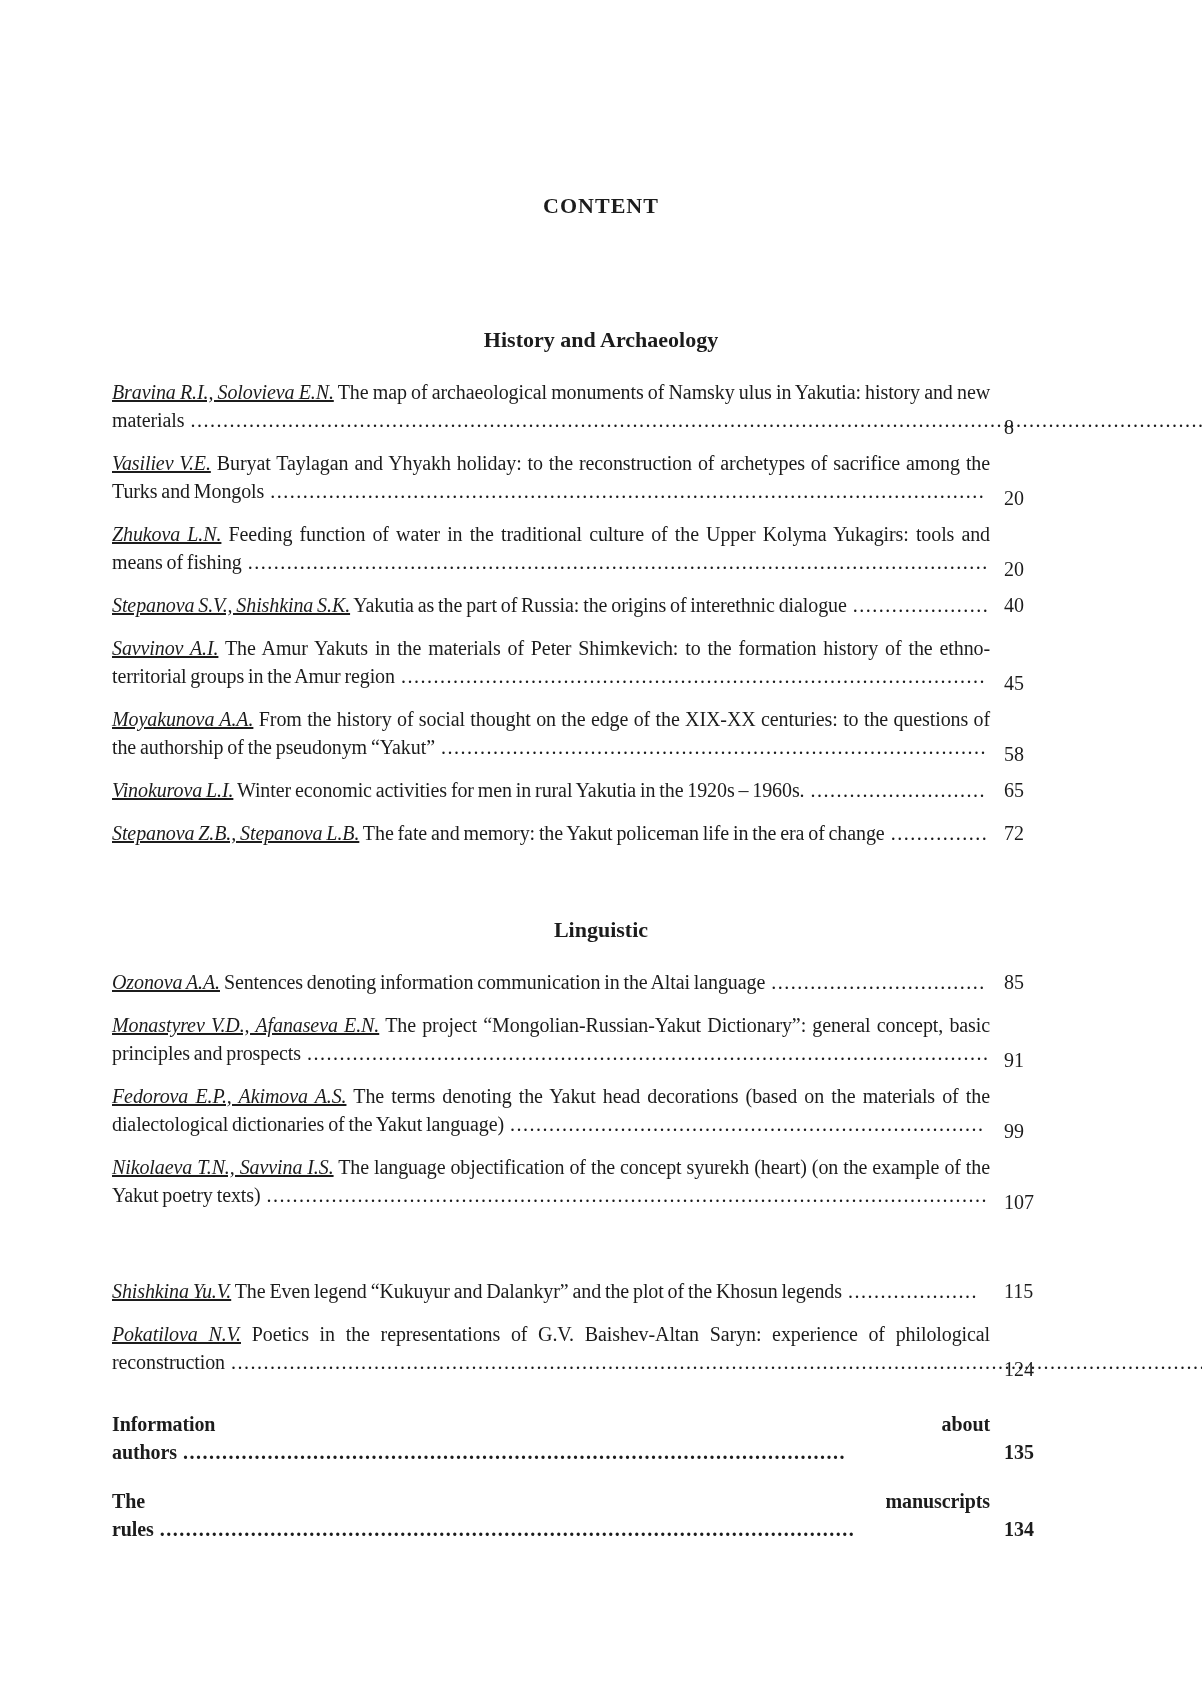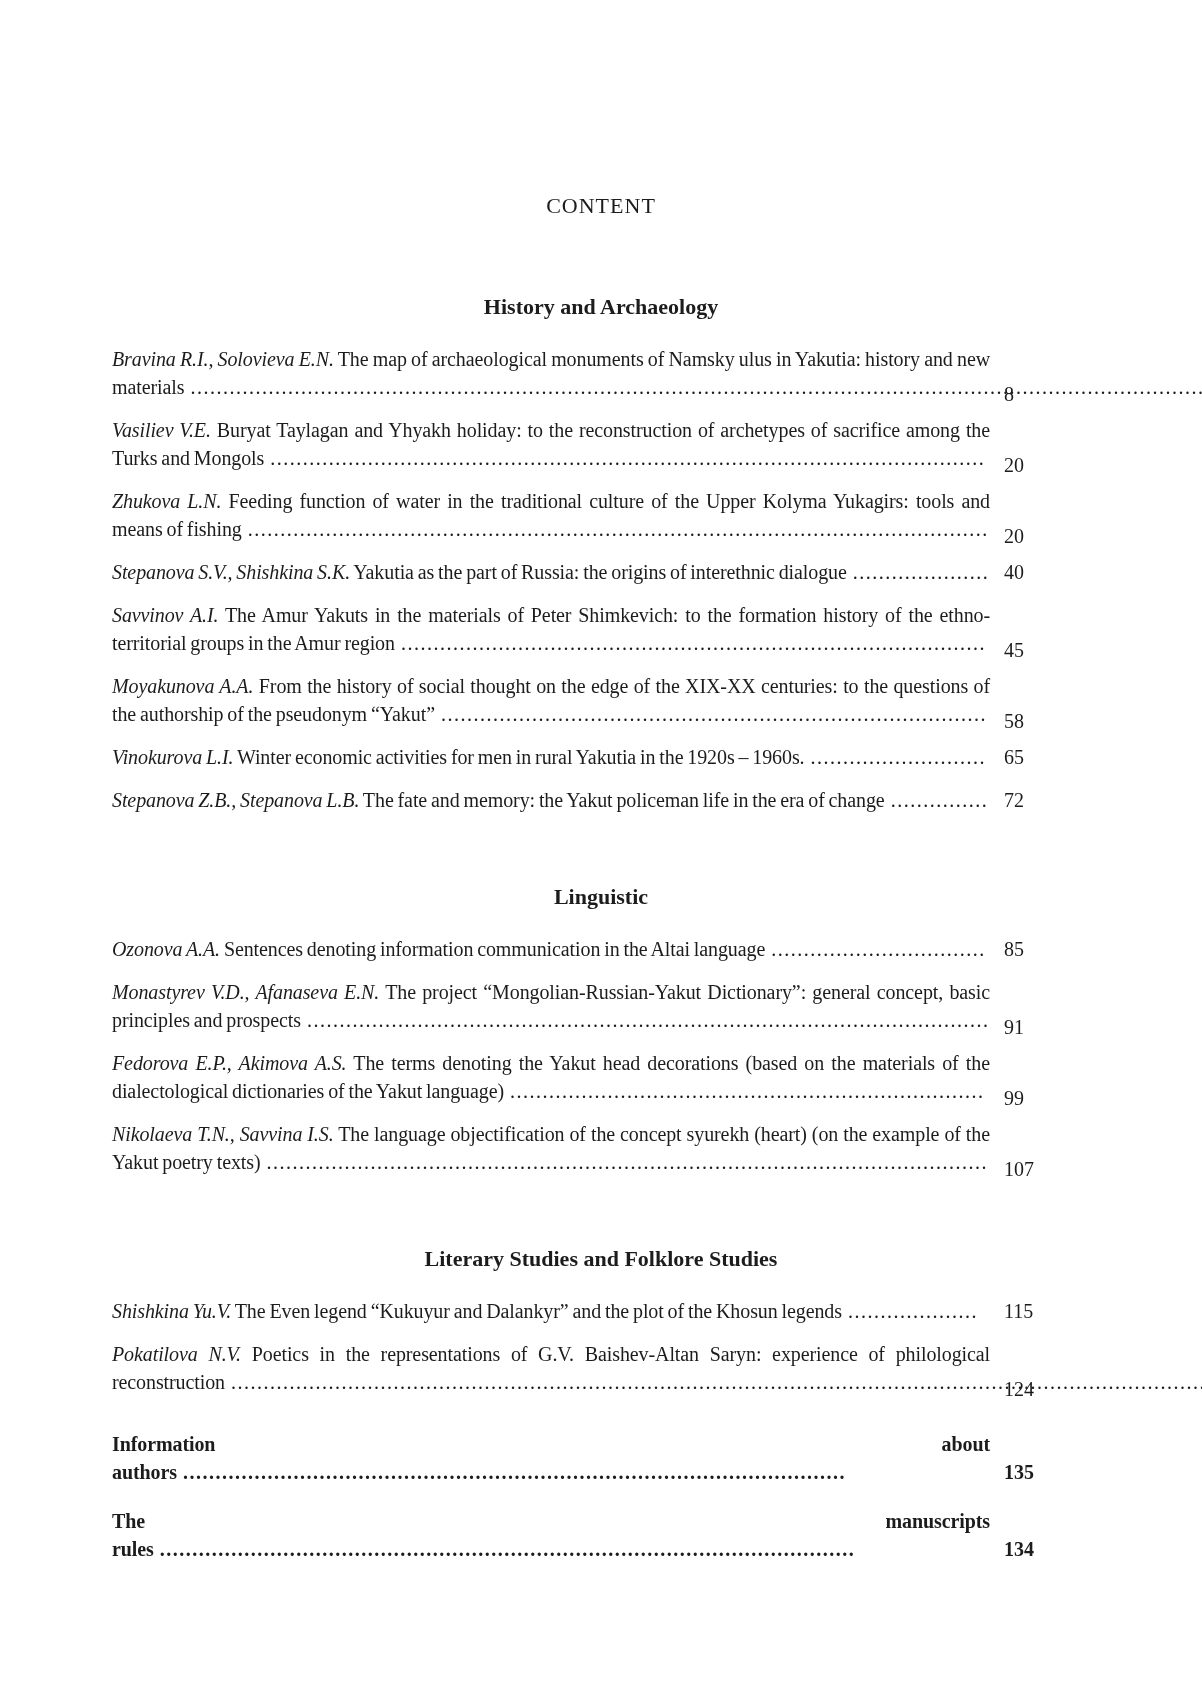--- a/index.html
+++ b/index.html
@@ -25,7 +25,7 @@
     text-align: center;
     font-size: 22px;
     line-height: 30px;
-    font-weight: normal;
+    font-weight: bold;
     letter-spacing: 1px;
     margin: 0;
   }

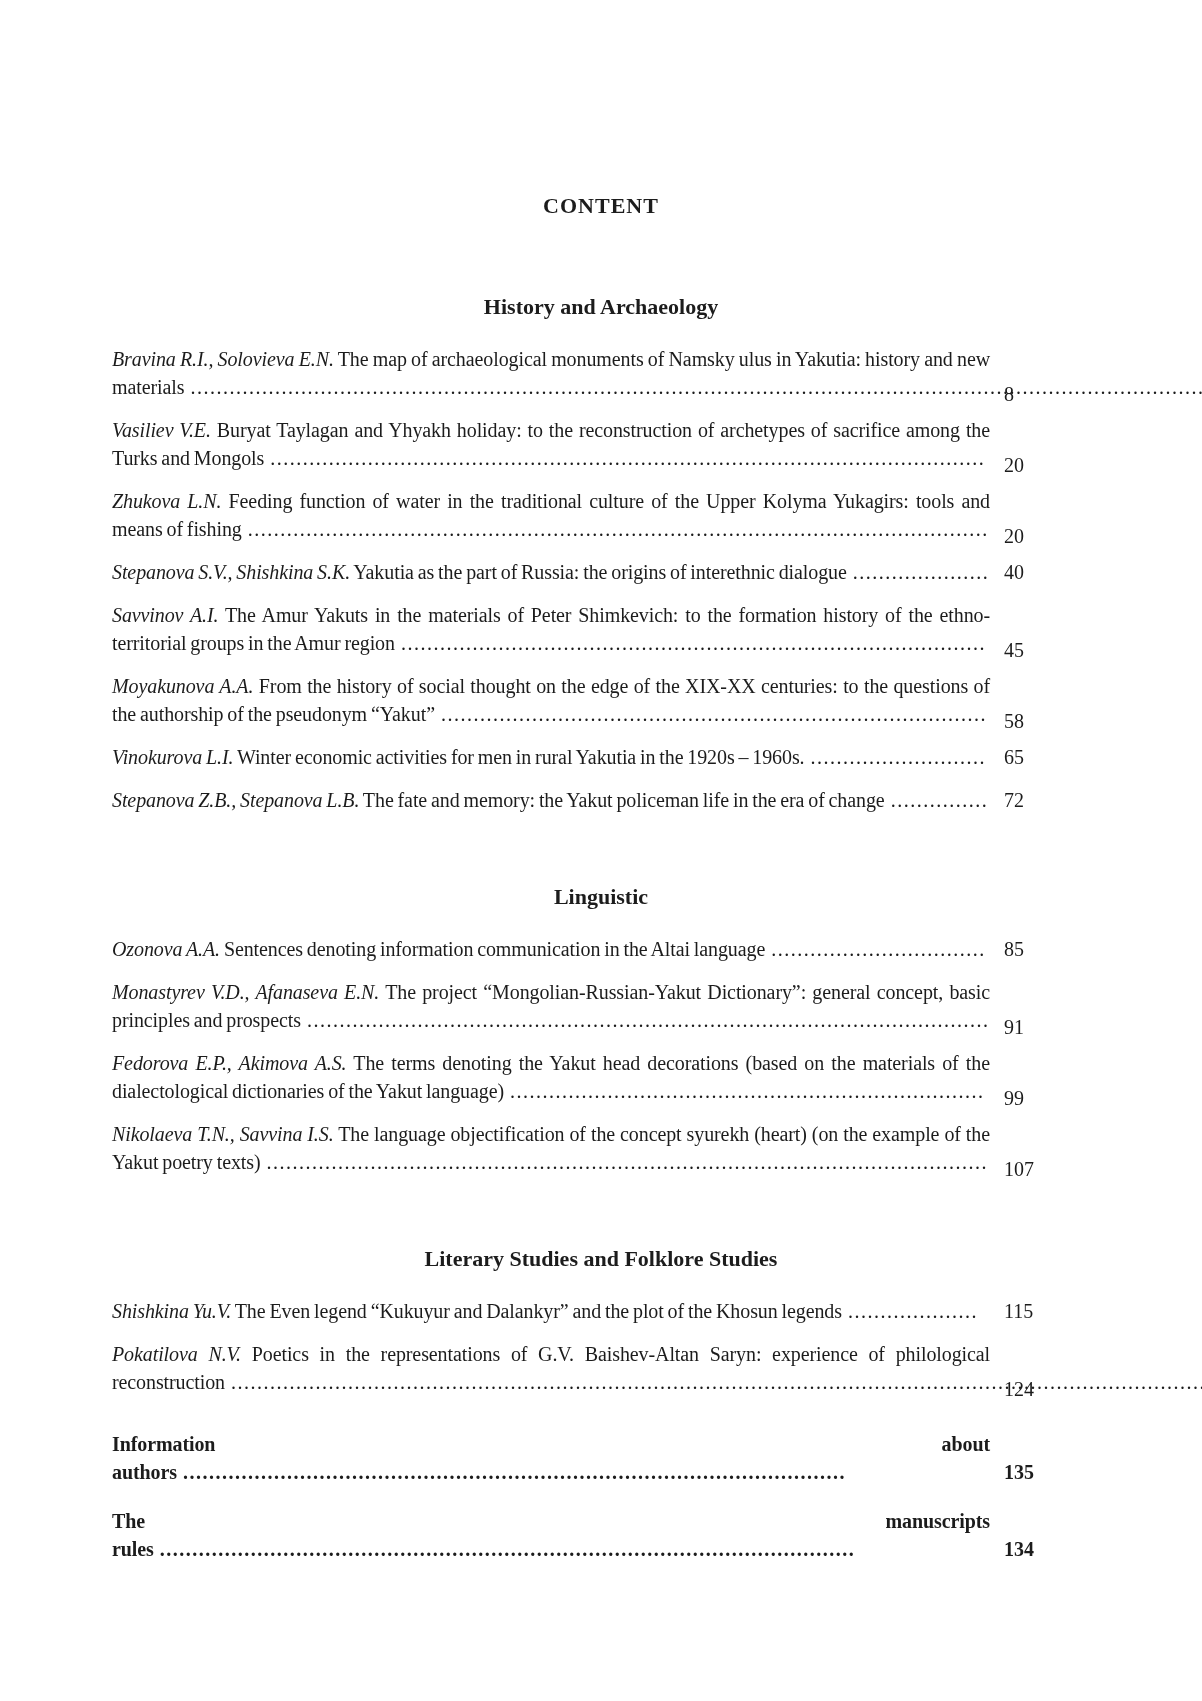--- a/index.html
+++ b/index.html
@@ -30,7 +30,7 @@
     margin: 0;
   }
   .toc-section { margin-top: 68px; }
-  .toc-section:first-child { margin-top: 71px; }
+  .toc-section:first-child { margin-top: 104px; }
   .section-heading {
     width: 978px;
     text-align: center;

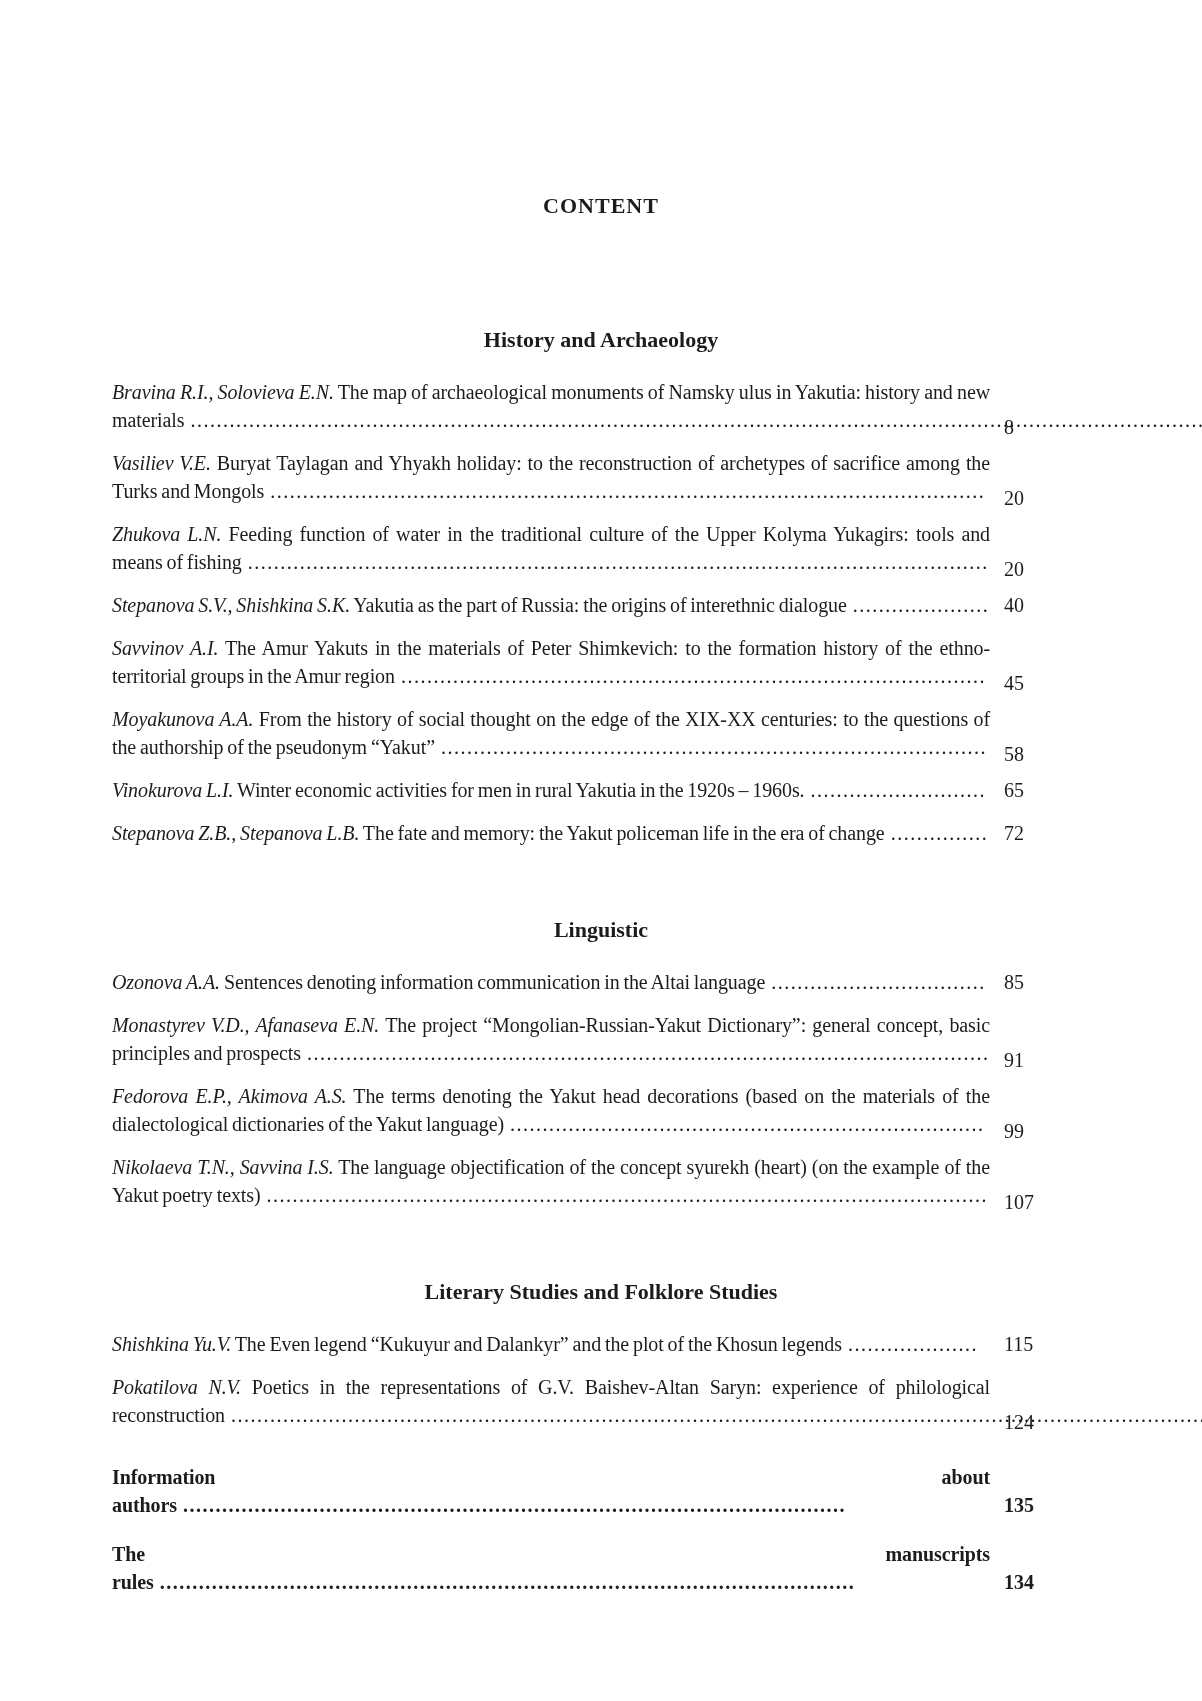--- a/index.html
+++ b/index.html
@@ -55,7 +55,7 @@
     letter-spacing: -0.1px;
     word-spacing: -1px;
   }
-  .authors { font-style: italic; }
+  .authors { font-style: italic; text-decoration: underline; }
   .dots {
     letter-spacing: 1.5px;
     word-spacing: 0;

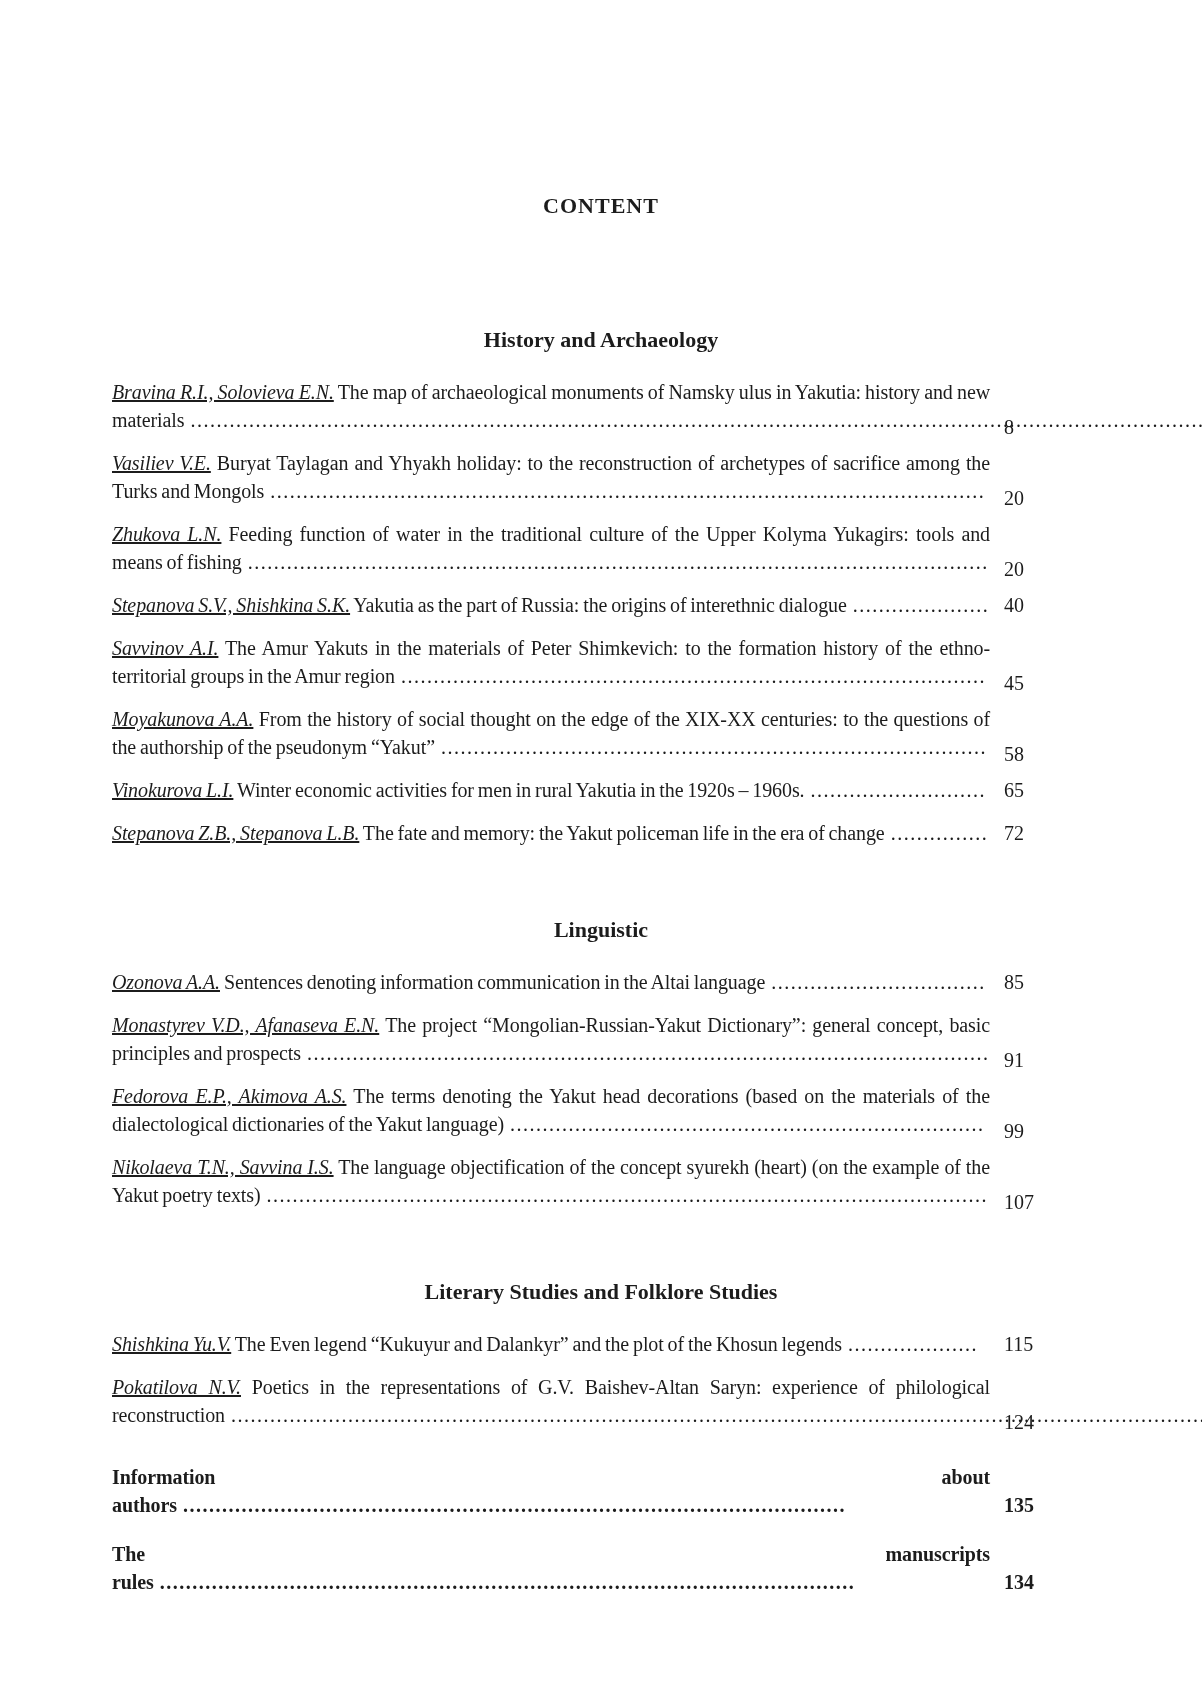--- a/index.html
+++ b/index.html
@@ -186,7 +186,6 @@
   </section>
 
   <section class="toc-section">
-    <h2 class="section-heading">Literary Studies and Folklore Studies</h2>
     <div class="entries">
   <div class="entry">
     <div class="entry-text">

